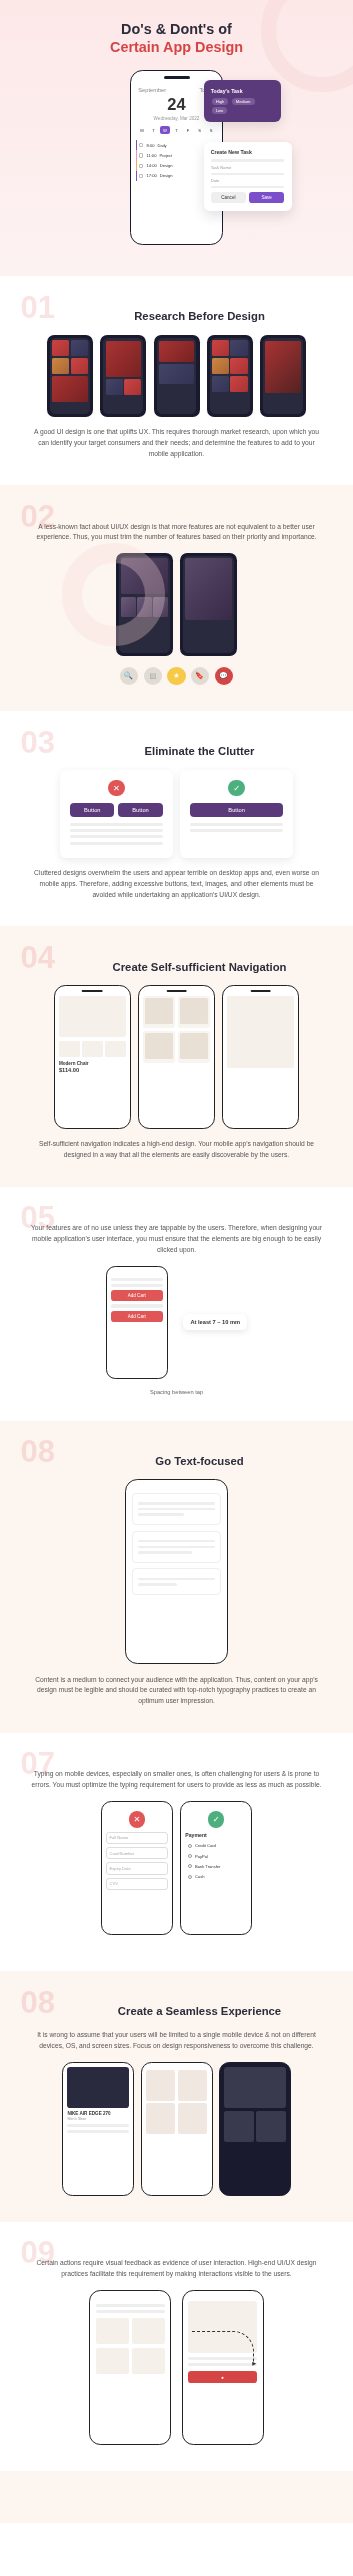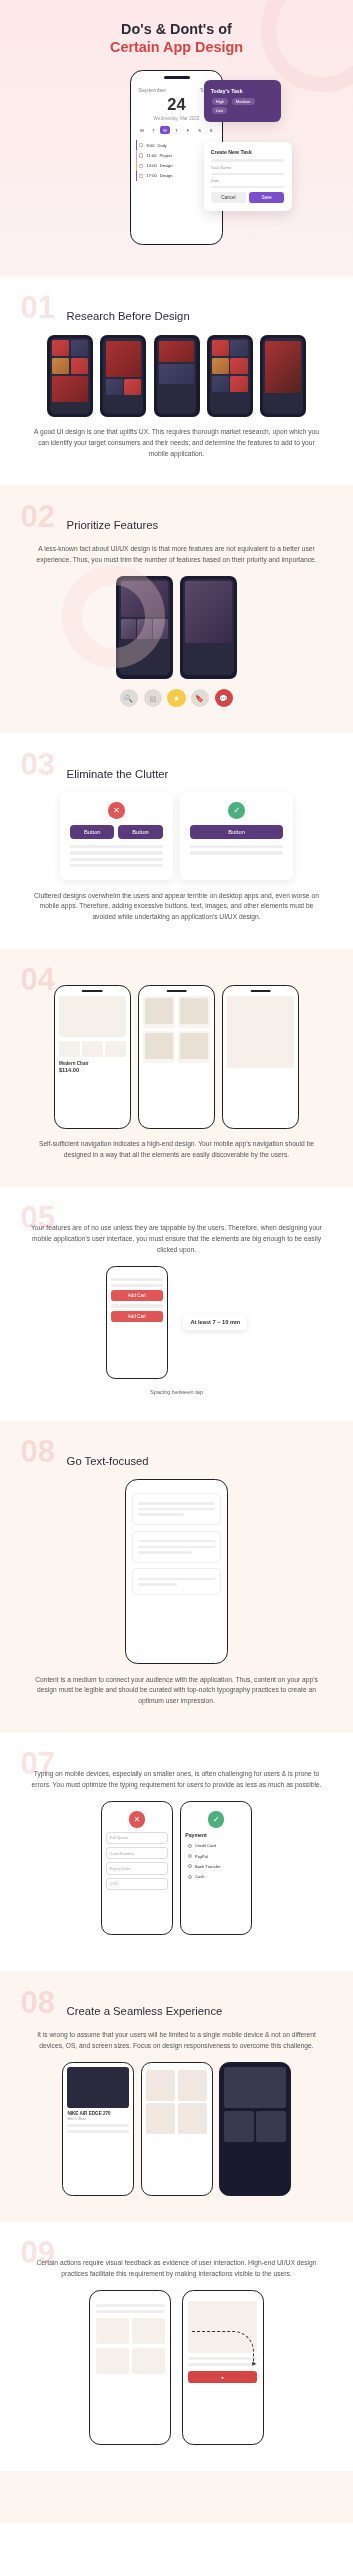--- a/index.html
+++ b/index.html
@@ -125,11 +125,12 @@
 }
 .sec-title {
   font-size: 11.3px;
-  font-weight: 400;
+  font-weight: 700;
   color: #2c2c3a;
   margin-left: 46px;
   margin-bottom: 12.4px;
   padding-top: 8.2px;
+  text-align: center;
 }
 .sec-text {
   font-size: 6.7px;

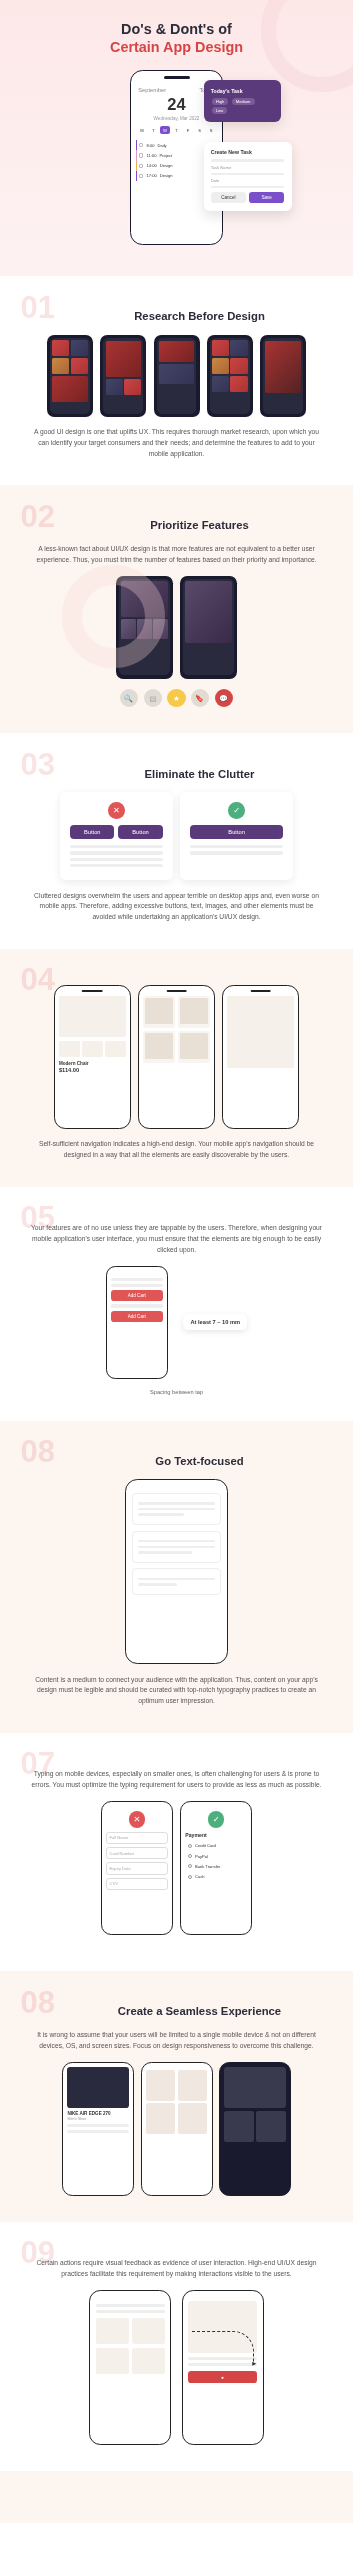--- a/index.html
+++ b/index.html
@@ -433,7 +433,6 @@
 
 <div class="section sec-peach">
   <div class="sec-number">02</div>
-  <h2 class="sec-title">Prioritize Features</h2>
   <p class="sec-text" style="margin-bottom:10.3px;">A less-known fact about UI/UX design is that more features are not equivalent to a better user experience. Thus, you must trim the number of features based on their priority and importance.</p>
   <div class="mockup-row" style="position:relative;">
     <div class="ring-large" style="width:103px;height:103px;top:-10.3px;left:41px;"></div>

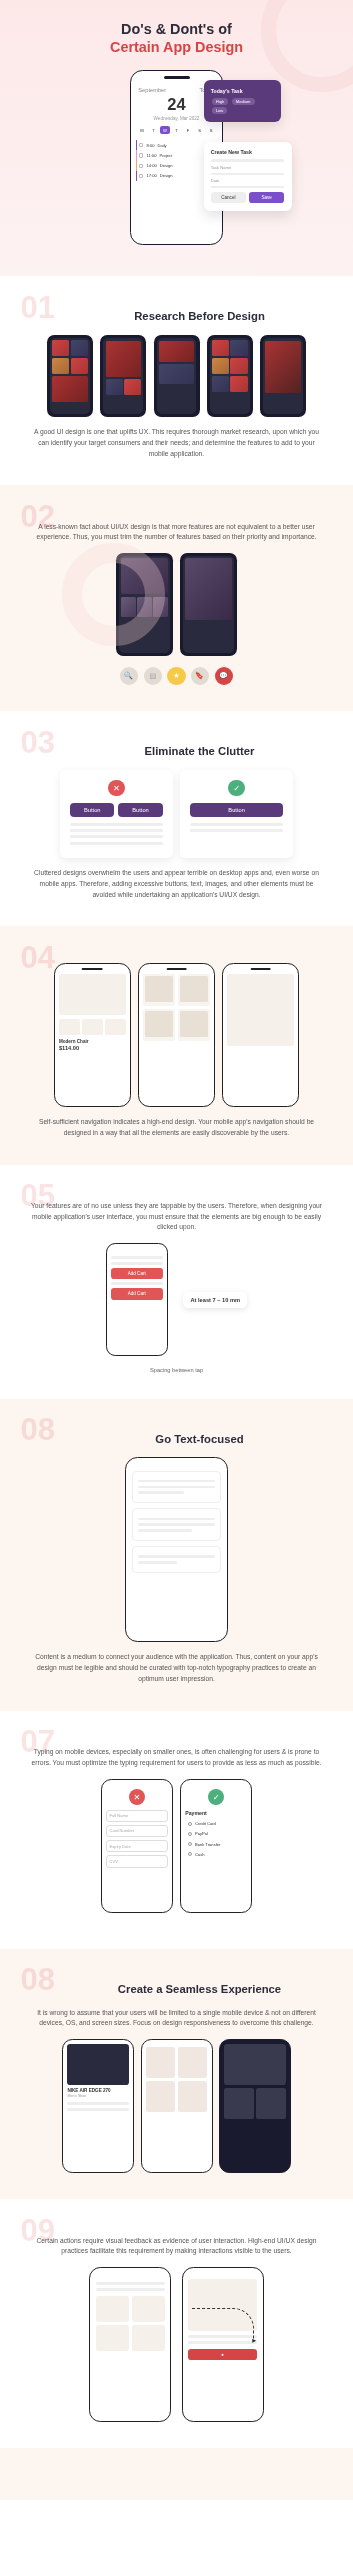--- a/index.html
+++ b/index.html
@@ -488,6 +488,7 @@
 
 <div class="section sec-peach">
   <div class="sec-number">04</div>
+  <h2 class="sec-title">Create Self-sufficient Navigation</h2>
   <div class="mockup-row">
     <div class="nav-phone">
       <div class="product-img"></div>

